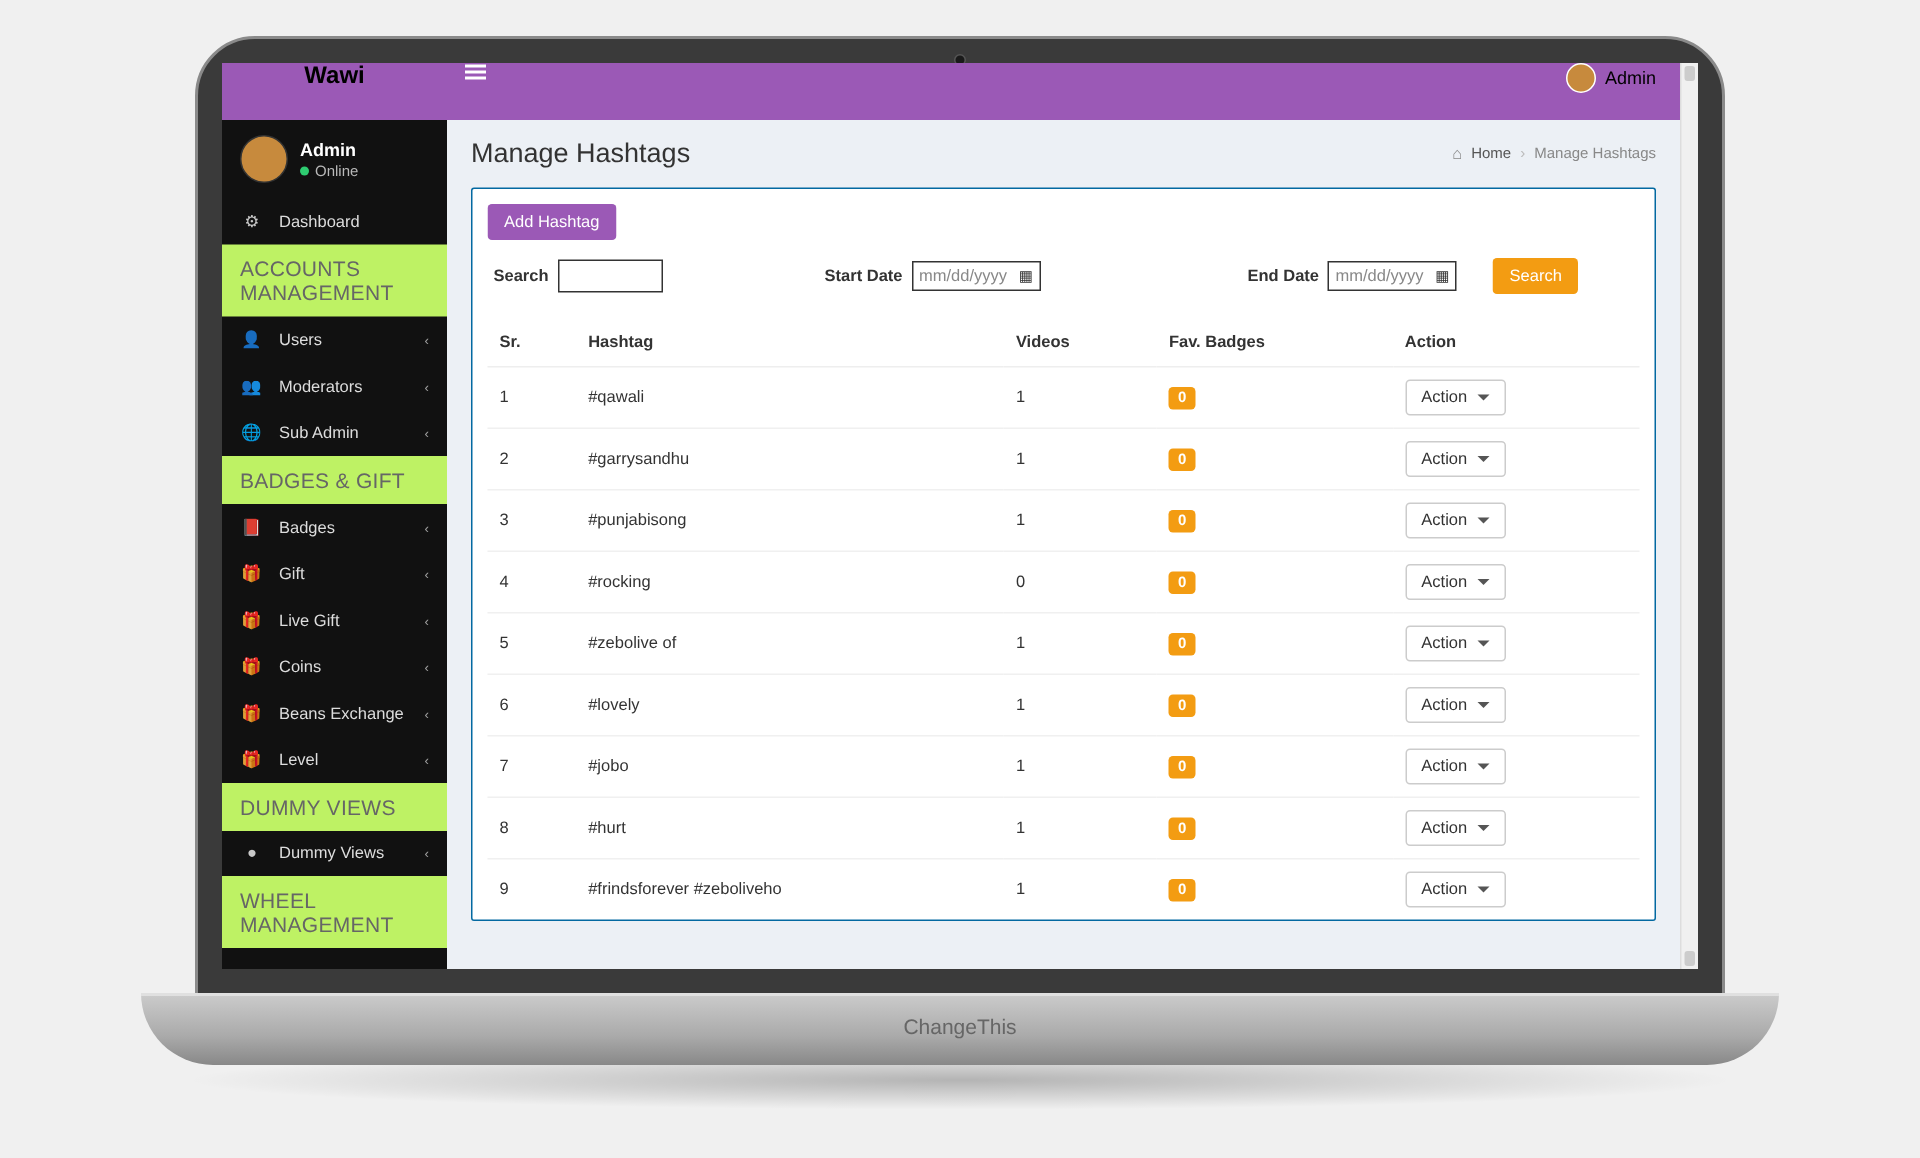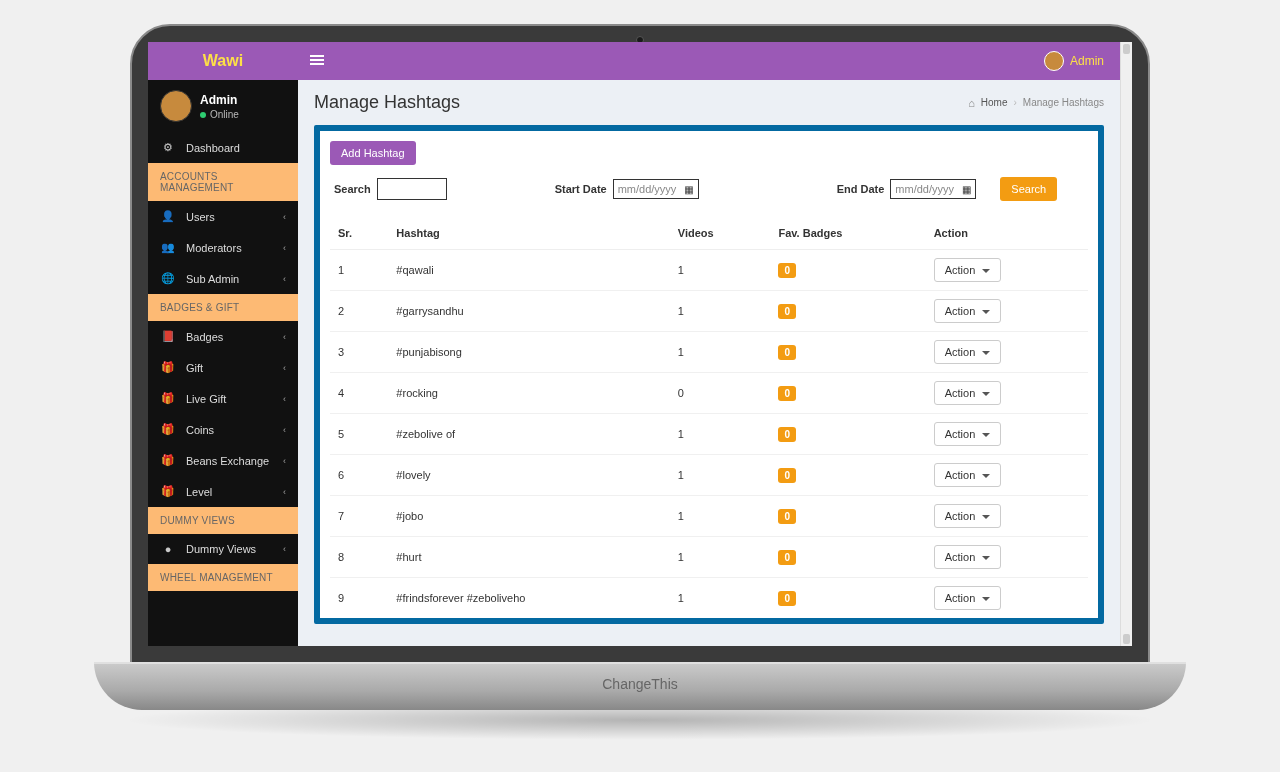--- a/index.html
+++ b/index.html
@@ -20,7 +20,7 @@
 .scrollbar-v .thumb-top { position: absolute; top: 2px; left: 2px; right: 2px; height: 10px; background: #ccc; border-radius: 2px; }
 .scrollbar-v .thumb-bot { position: absolute; bottom: 2px; left: 2px; right: 2px; height: 10px; background: #ccc; border-radius: 2px; }
 
-.topbar { height: 38px; background: #9b59b6; display: flex; align-items: center; color: #fde047; flex-shrink: 0; }
+.topbar { height: 38px; background: #9b59b6; display: flex; align-items: flex-start; color: #000000; flex-shrink: 0; }
 .topbar .brand { width: 150px; text-align: center; font-weight: bold; font-size: 16px; }
 .topbar .hamburger { padding: 0 12px; cursor: pointer; }
 .topbar .hamburger-icon { display: inline-block; width: 14px; height: 10px; border-top: 2px solid #fff; border-bottom: 2px solid #fff; position: relative; }

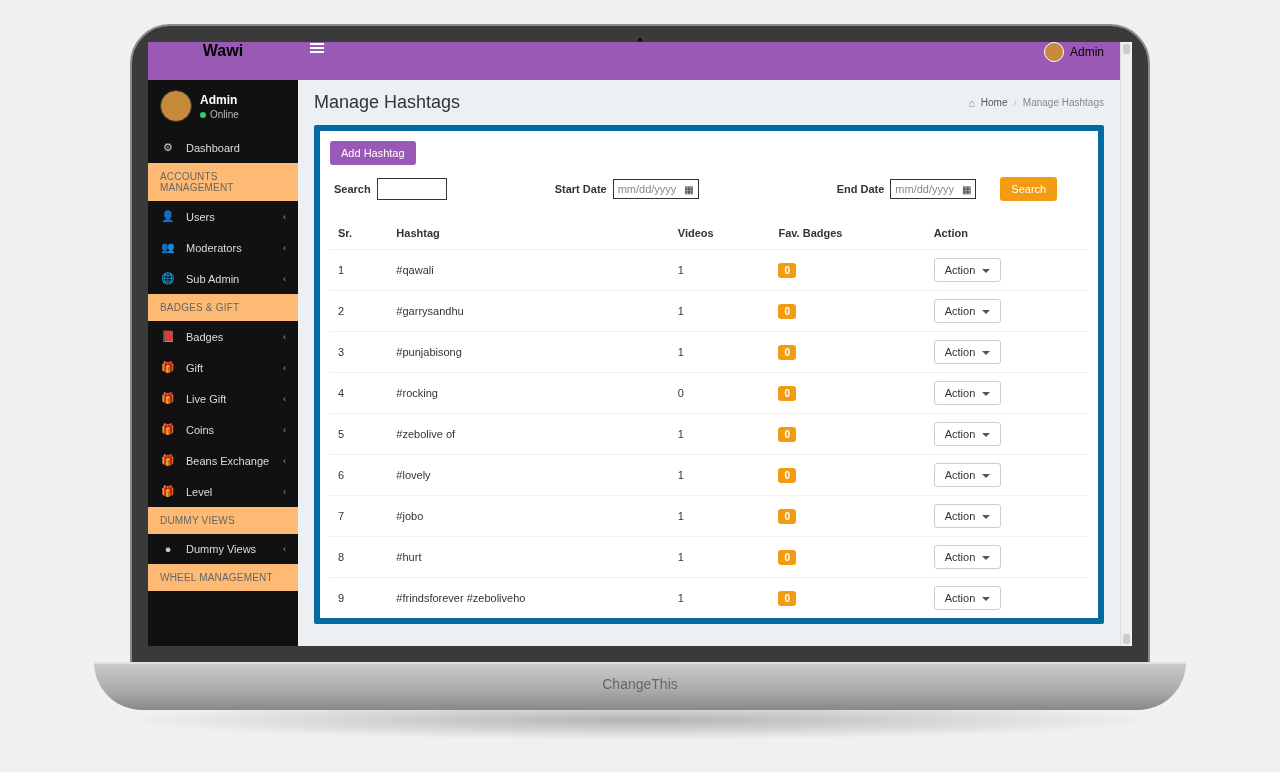--- a/index.html
+++ b/index.html
@@ -50,7 +50,7 @@
 .breadcrumb a { color: #555; text-decoration: none; }
 .breadcrumb .sep { color: #bbb; }
 
-.content { background: #fff; margin: 0 16px 16px 16px; padding: 10px 10px 0 10px; border-radius: 2px; border: 6px solid #0369a1; }
+.content { background: #fff; margin: 0 16px 16px 16px; padding: 10px 10px 0 10px; border-radius: 2px; border: 1px solid #0369a1; }
 .btn { display: inline-block; padding: 5px 10px; border-radius: 3px; font-size: 11px; border: 1px solid transparent; cursor: pointer; }
 .btn-purple { background: #9b59b6; color: #fff; }
 .btn-warning { background: #f39c12; color: #fff; border-radius: 3px; }

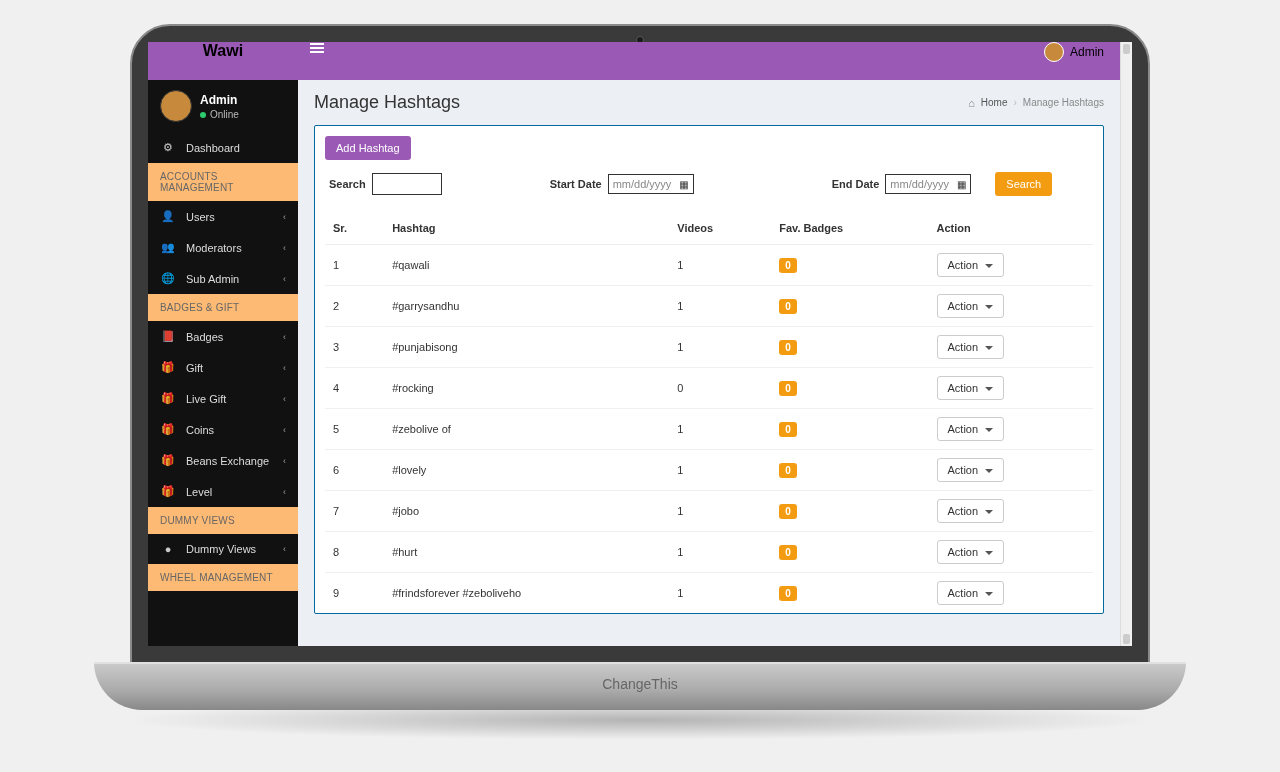--- a/index.html
+++ b/index.html
@@ -40,7 +40,7 @@
 .nav-item { padding: 9px 12px; display: flex; align-items: center; cursor: pointer; color: #ddd; }
 .nav-item .icon { width: 16px; margin-right: 10px; text-align: center; opacity: 0.9; }
 .nav-item .chev { margin-left: auto; font-size: 9px; opacity: 0.7; }
-.nav-header { padding: 8px 12px; font-size: 10px; color: #666; background: #fdba74; text-transform: uppercase; letter-spacing: 0.2px; }
+.nav-header { padding: 8px 12px; font-size: 14px; color: #666; background: #bef264; text-transform: uppercase; letter-spacing: 0.2px; }
 
 .main { flex: 1; background: #ecf0f5; overflow-y: auto; padding-right: 12px; }
 .page-header { padding: 12px 16px; display: flex; align-items: center; }

